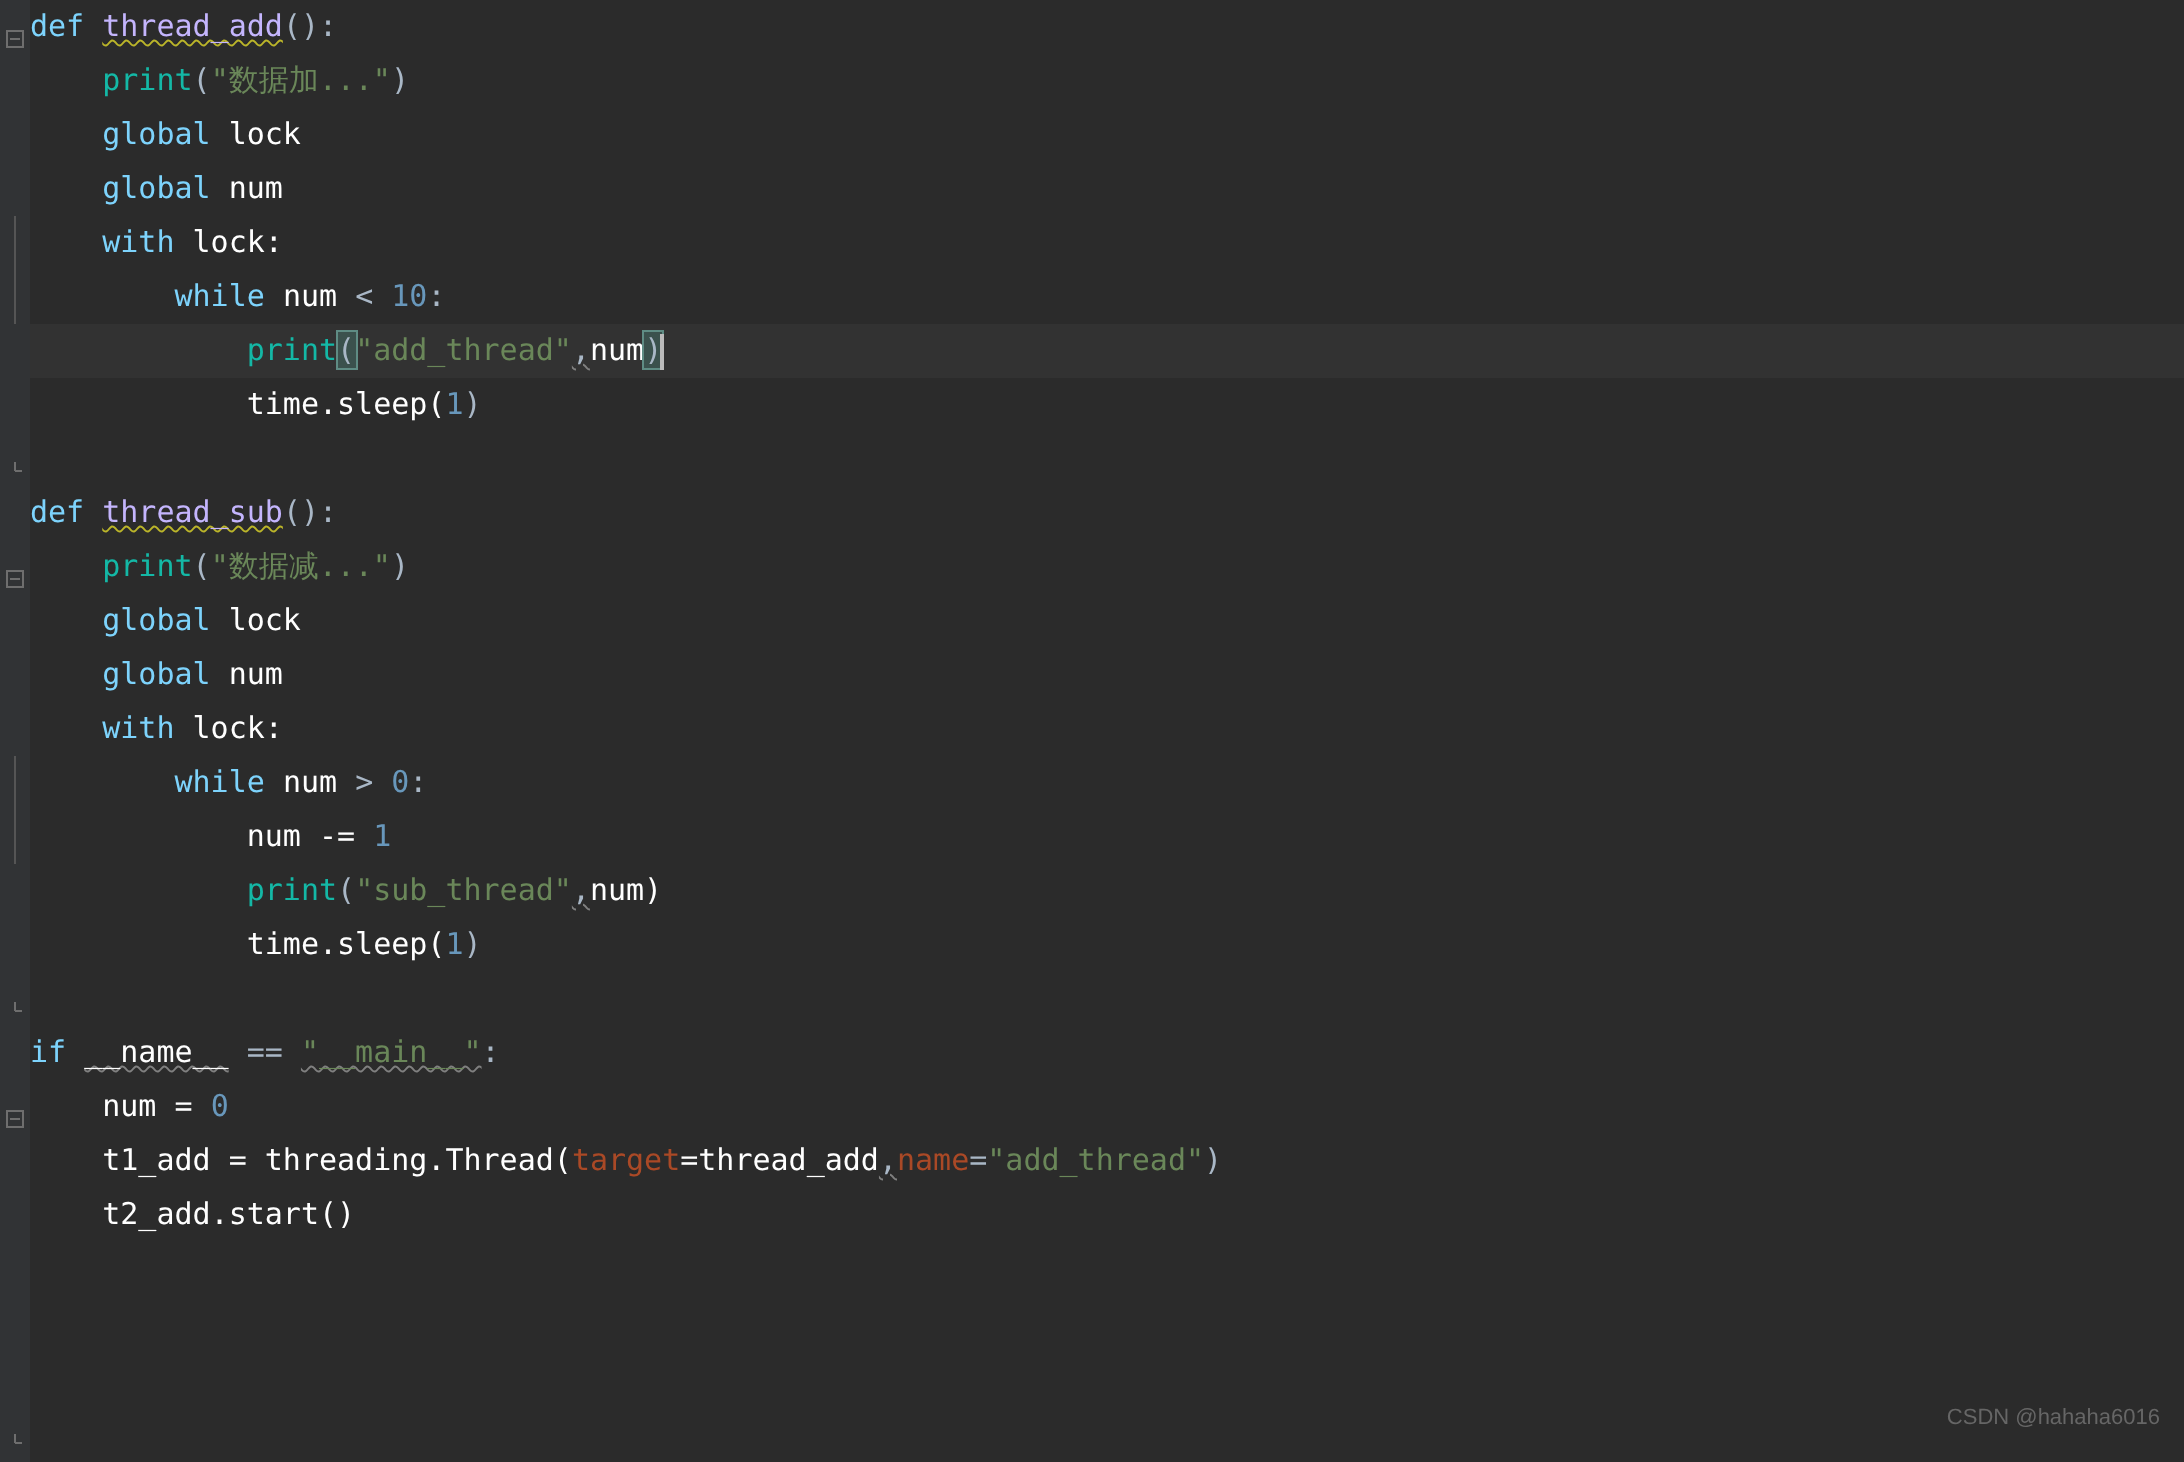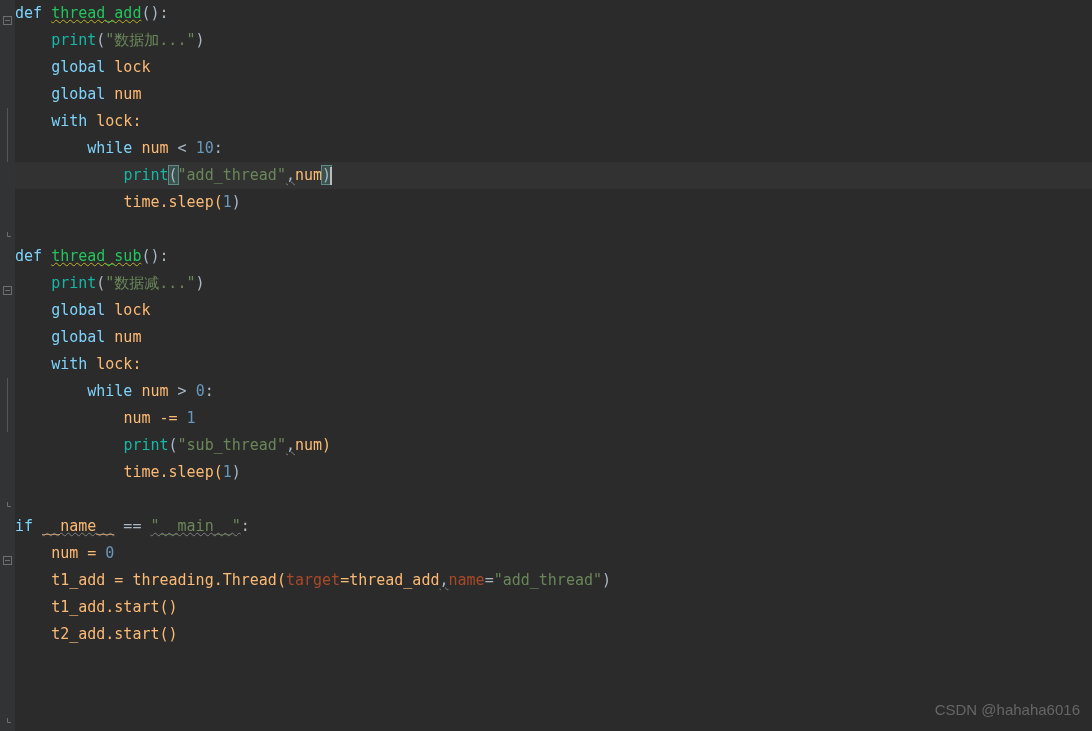--- a/index.html
+++ b/index.html
@@ -43,7 +43,7 @@
       background: #323232;
     }
     .kw { color: #7dd3fc; }
-    .fn { color: #22c55e; margin-top: 20px; }
+    .fn { color: #c4b5fd; margin-top: 20px; }
     .str { color: #6a8759; }
     .num { color: #6897bb; }
     .ident { color: #fdba74; }

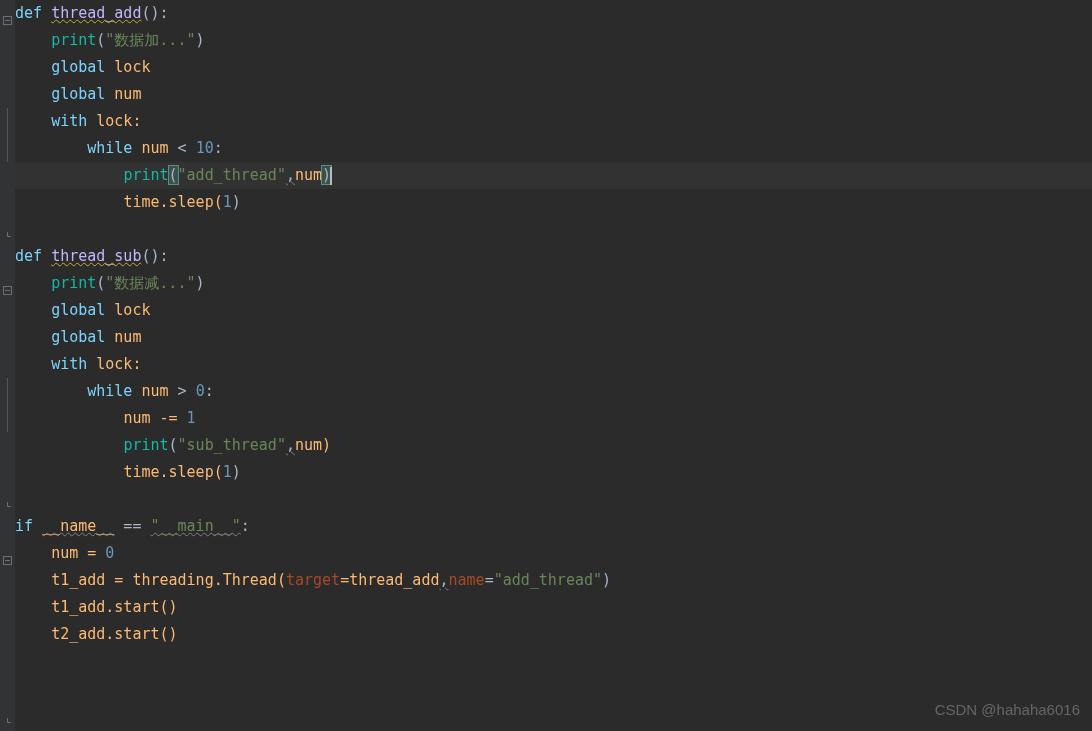--- a/index.html
+++ b/index.html
@@ -46,7 +46,7 @@
     .fn { color: #c4b5fd; margin-top: 20px; }
     .str { color: #6a8759; }
     .num { color: #6897bb; }
-    .ident { color: #fdba74; }
+    .ident { color: #ffffff; }
     .builtin { color: #14b8a6; }
     .punct { color: #a9b7c6; }
     .param { color: #aa4926; }

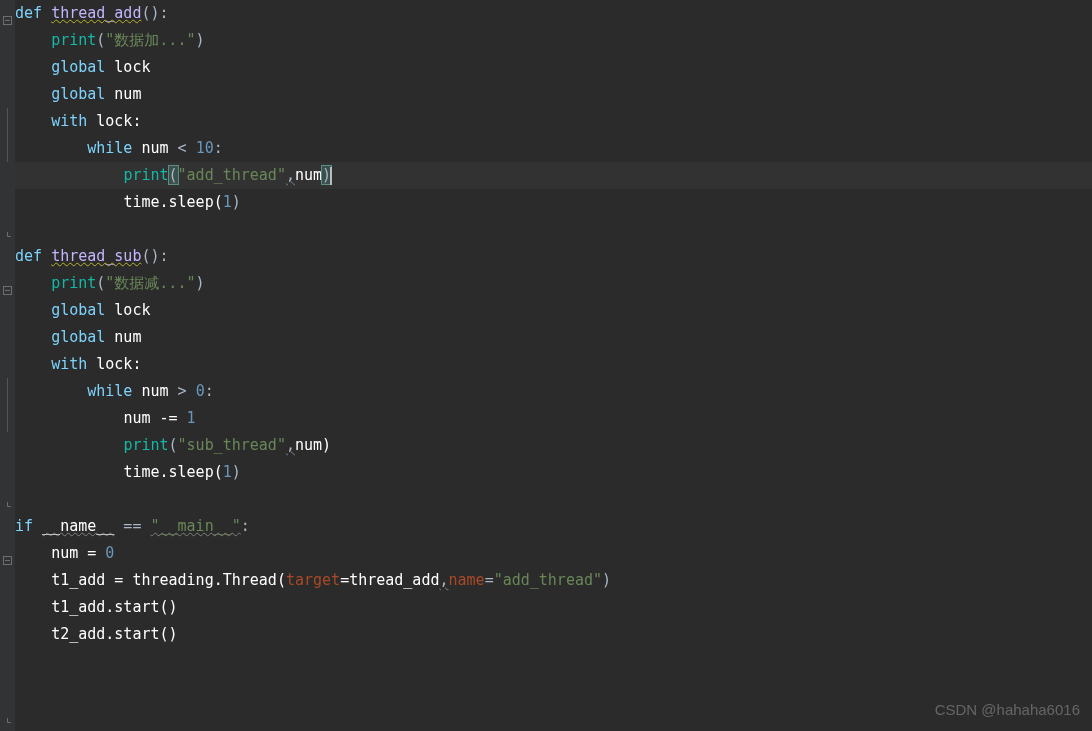--- a/index.html
+++ b/index.html
@@ -134,7 +134,6 @@
     <div class="line"><span></span><span class="kw">if </span><span class="ident wavy">__name__</span><span class="punct"> == </span><span class="str wavy">"__main__"</span><span class="punct">:</span></div>
     <div class="line"><span>    </span><span class="ident">num = </span><span class="num">0</span></div>
     <div class="line"><span>    </span><span class="ident">t1_add = threading.Thread(</span><span class="param">target</span><span class="ident">=thread_add</span><span class="punct wavy">,</span><span class="param">name</span><span class="punct">=</span><span class="str">"add_thread"</span><span class="punct">)</span></div>
-    <div class="line"><span>    </span><span class="ident">t1_add.start()</span></div>
     <div class="line"><span>    </span><span class="ident">t2_add.start()</span></div>
   </div>
 <div class="watermark">CSDN @hahaha6016</div>

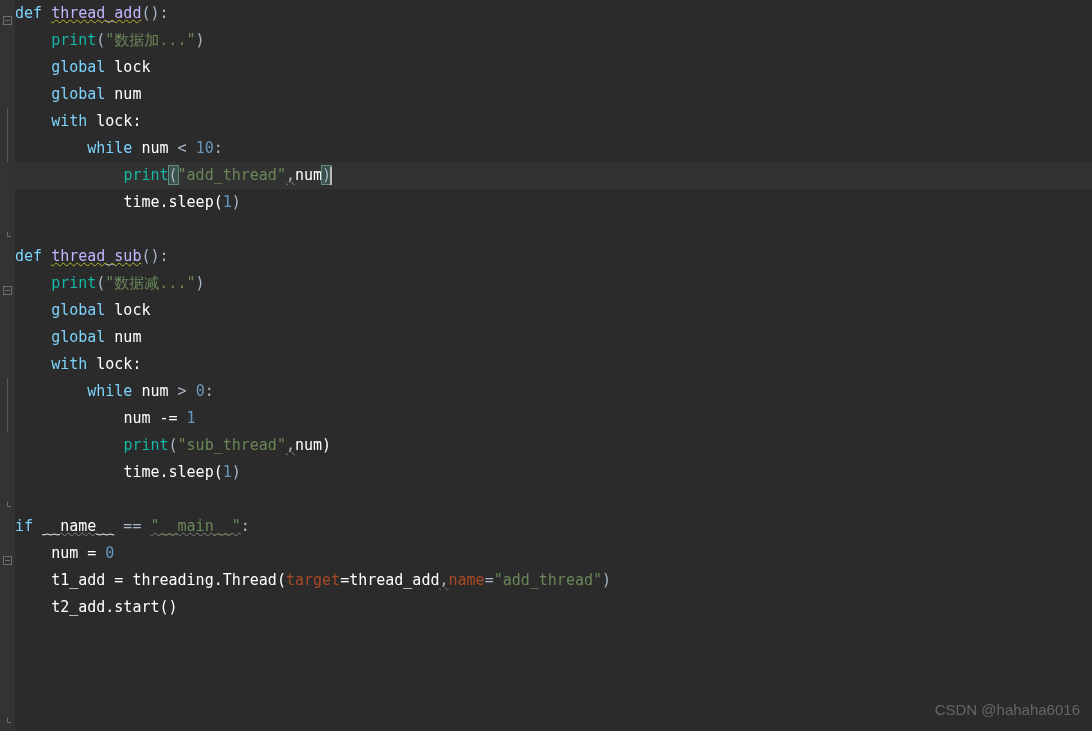--- a/index.html
+++ b/index.html
@@ -66,7 +66,7 @@
       bottom: 8px;
       right: 12px;
       color: #666;
-      font-size: 15px;
+      font-size: 11px;
       font-family: sans-serif;
     }
   </style>

